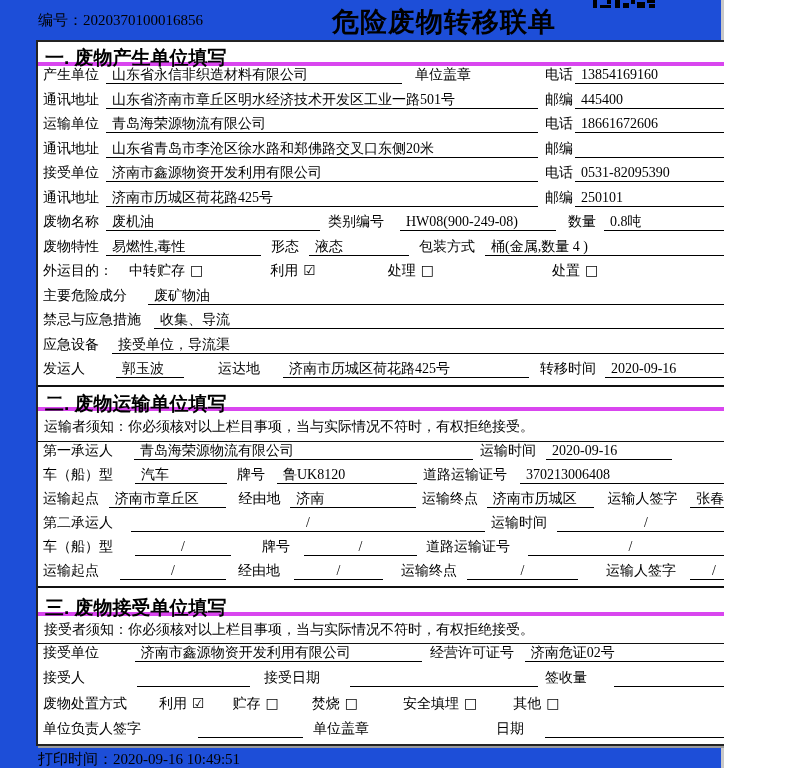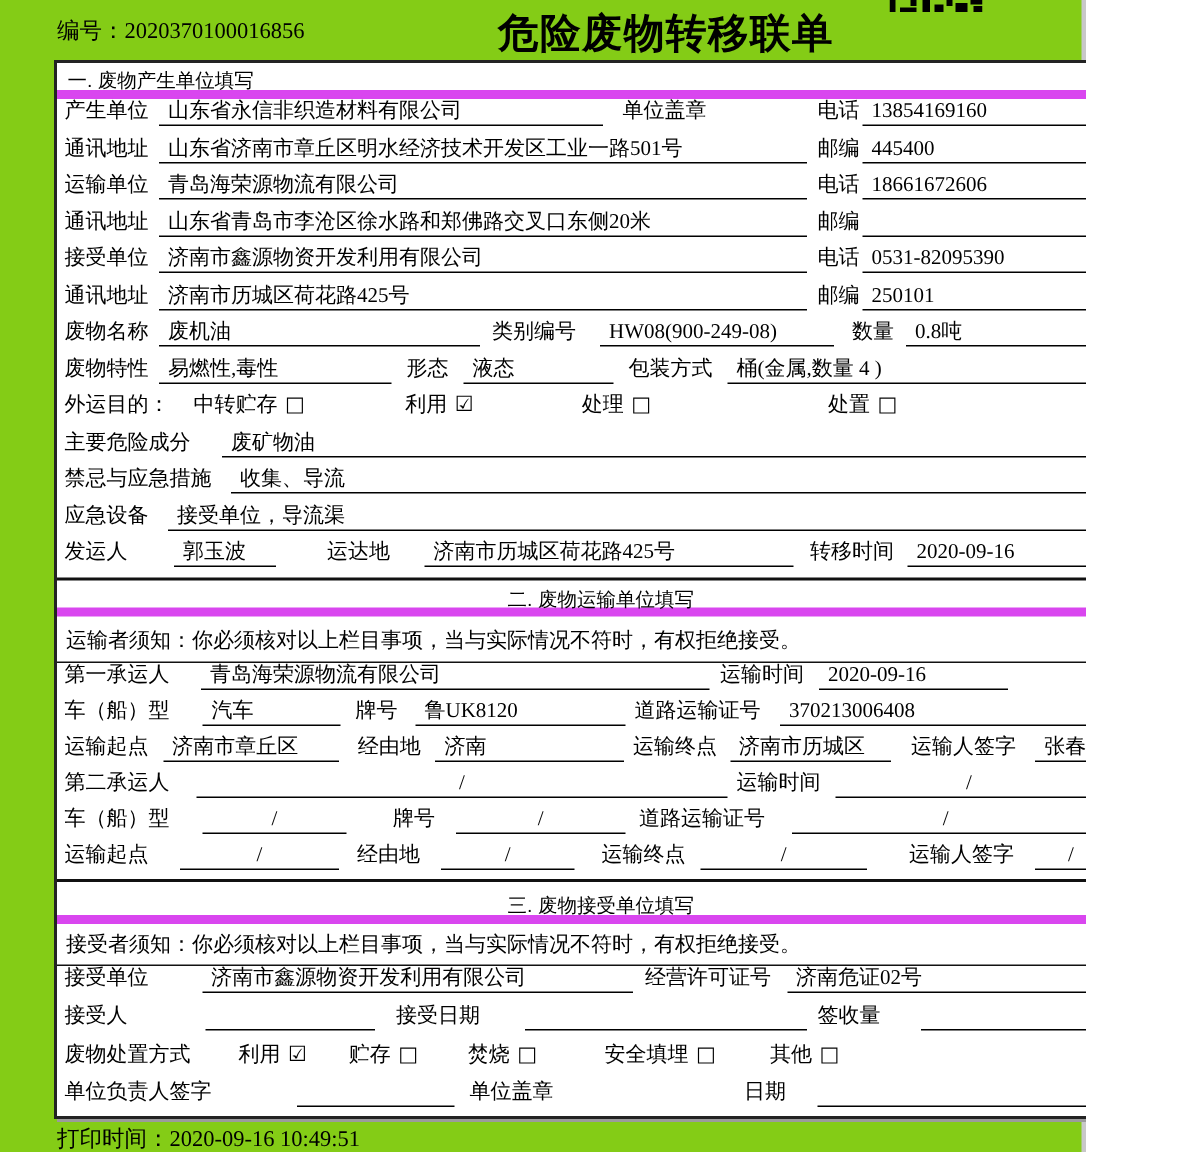--- a/index.html
+++ b/index.html
@@ -3,7 +3,7 @@
 <meta charset="utf-8">
 <style>
   html,body{margin:0;padding:0;background:#fff;}
-  .page{position:relative;width:724px;height:768px;background:#84cc16;overflow:hidden;
+  .page{position:relative;width:724px;height:768px;background:#1d4ed8;overflow:hidden;
         font-family:"Liberation Serif","DejaVu Serif",serif;color:#000;}
   .serial{position:absolute;left:38px;top:11px;font-size:15px;white-space:nowrap;}
   .title{position:absolute;left:332px;top:4px;font-size:27px;font-weight:bold;letter-spacing:1px;white-space:nowrap;}

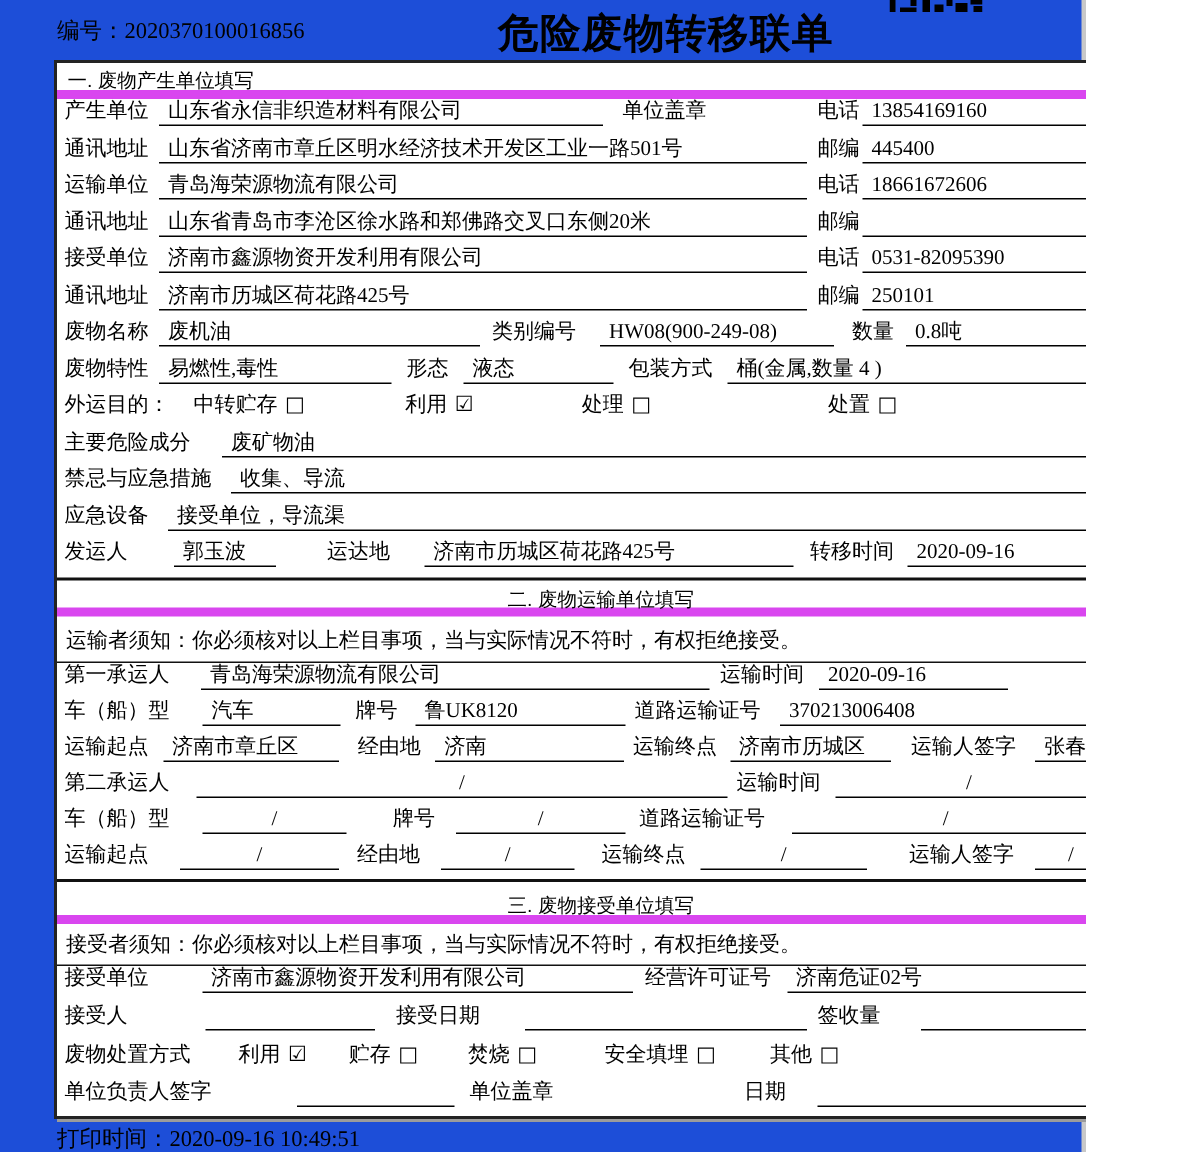--- a/index.html
+++ b/index.html
@@ -11,8 +11,8 @@
   .edge-strip{position:absolute;right:0;top:0;width:3px;height:768px;background:#c8c8c8;}
   .box{position:absolute;left:36px;top:40px;width:722px;height:706px;border:2px solid #232323;
        box-sizing:border-box;box-shadow:2px 2px 0 #9b9b9b;background:#fff;}
-  .sec-head{font-family:"Liberation Sans","DejaVu Sans",sans-serif;font-weight:normal;font-size:13px;
-            padding:3px 0 0 7px;height:24px;box-sizing:border-box;border-bottom:6px solid #d946ef;white-space:nowrap;}
+  .sec-head{font-family:"Liberation Sans","DejaVu Sans",sans-serif;font-weight:bold;font-size:19px;
+            padding:3px 0 0 7px;height:24px;box-sizing:border-box;border-bottom:4px solid #d946ef;white-space:nowrap;}
   .sec-head.mid{border-top:2px solid #111;height:26px;padding-top:4px;text-align:center;}
   .notice{font-size:14px;padding:7px 0 0 6px;height:31px;box-sizing:border-box;border-bottom:1px solid #111;white-space:nowrap;}
   .row{display:flex;padding:0 4px 3px 5px;box-sizing:border-box;

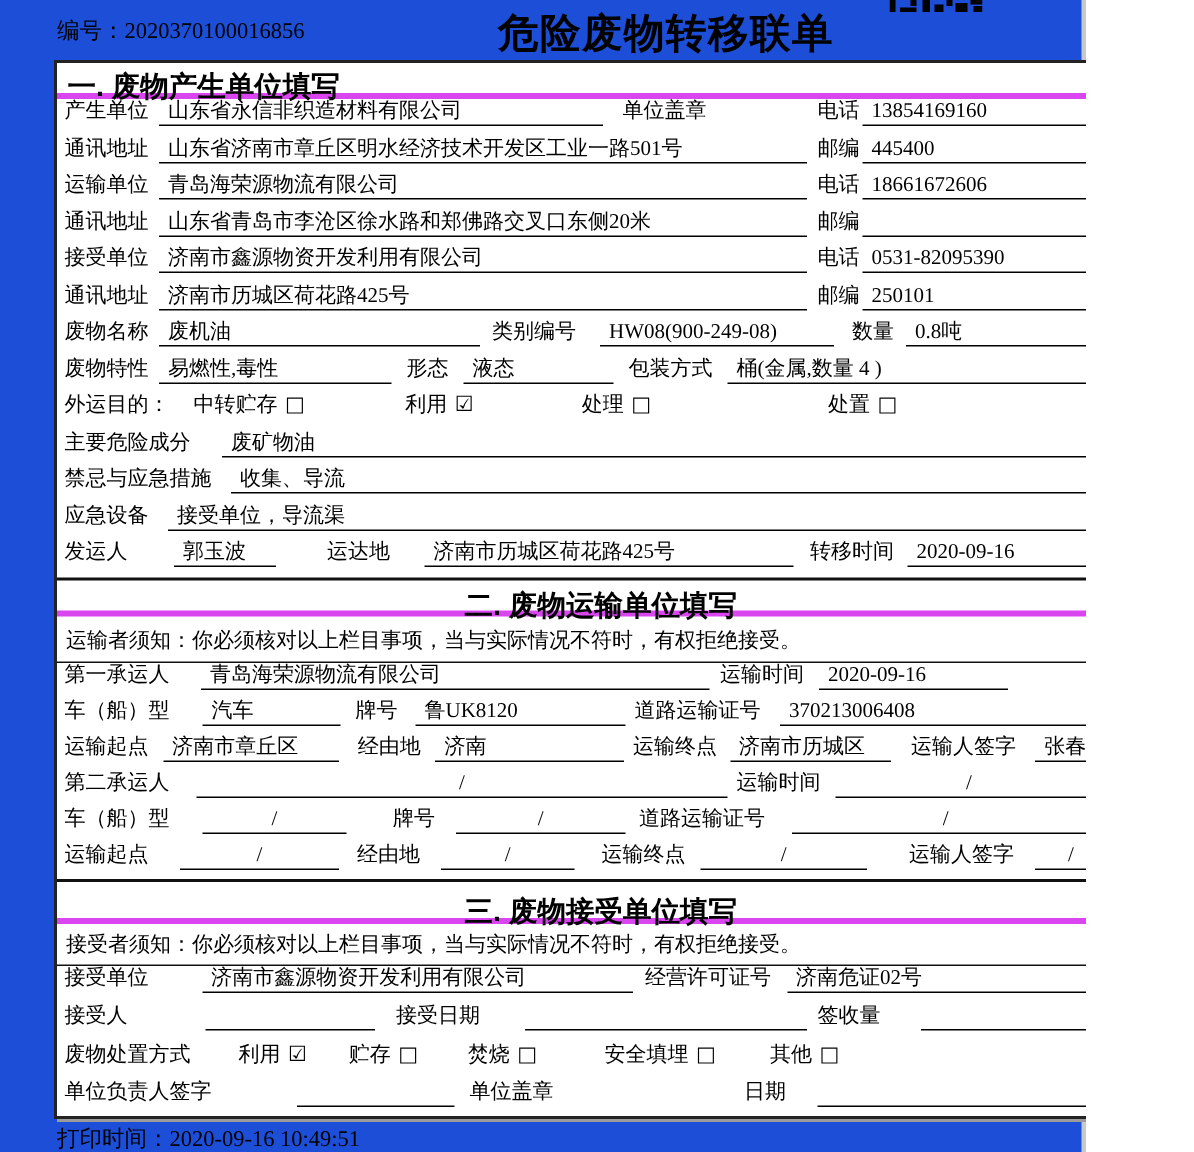--- a/index.html
+++ b/index.html
@@ -13,7 +13,7 @@
        box-sizing:border-box;box-shadow:2px 2px 0 #9b9b9b;background:#fff;}
   .sec-head{font-family:"Liberation Sans","DejaVu Sans",sans-serif;font-weight:bold;font-size:19px;
             padding:3px 0 0 7px;height:24px;box-sizing:border-box;border-bottom:4px solid #d946ef;white-space:nowrap;}
-  .sec-head.mid{border-top:2px solid #111;height:26px;padding-top:4px;text-align:center;}
+  .sec-head.mid{border-top:2px solid #111;height:26px;padding-top:4px;}
   .notice{font-size:14px;padding:7px 0 0 6px;height:31px;box-sizing:border-box;border-bottom:1px solid #111;white-space:nowrap;}
   .row{display:flex;padding:0 4px 3px 5px;box-sizing:border-box;
        font-size:14px;line-height:17px;white-space:nowrap;}

